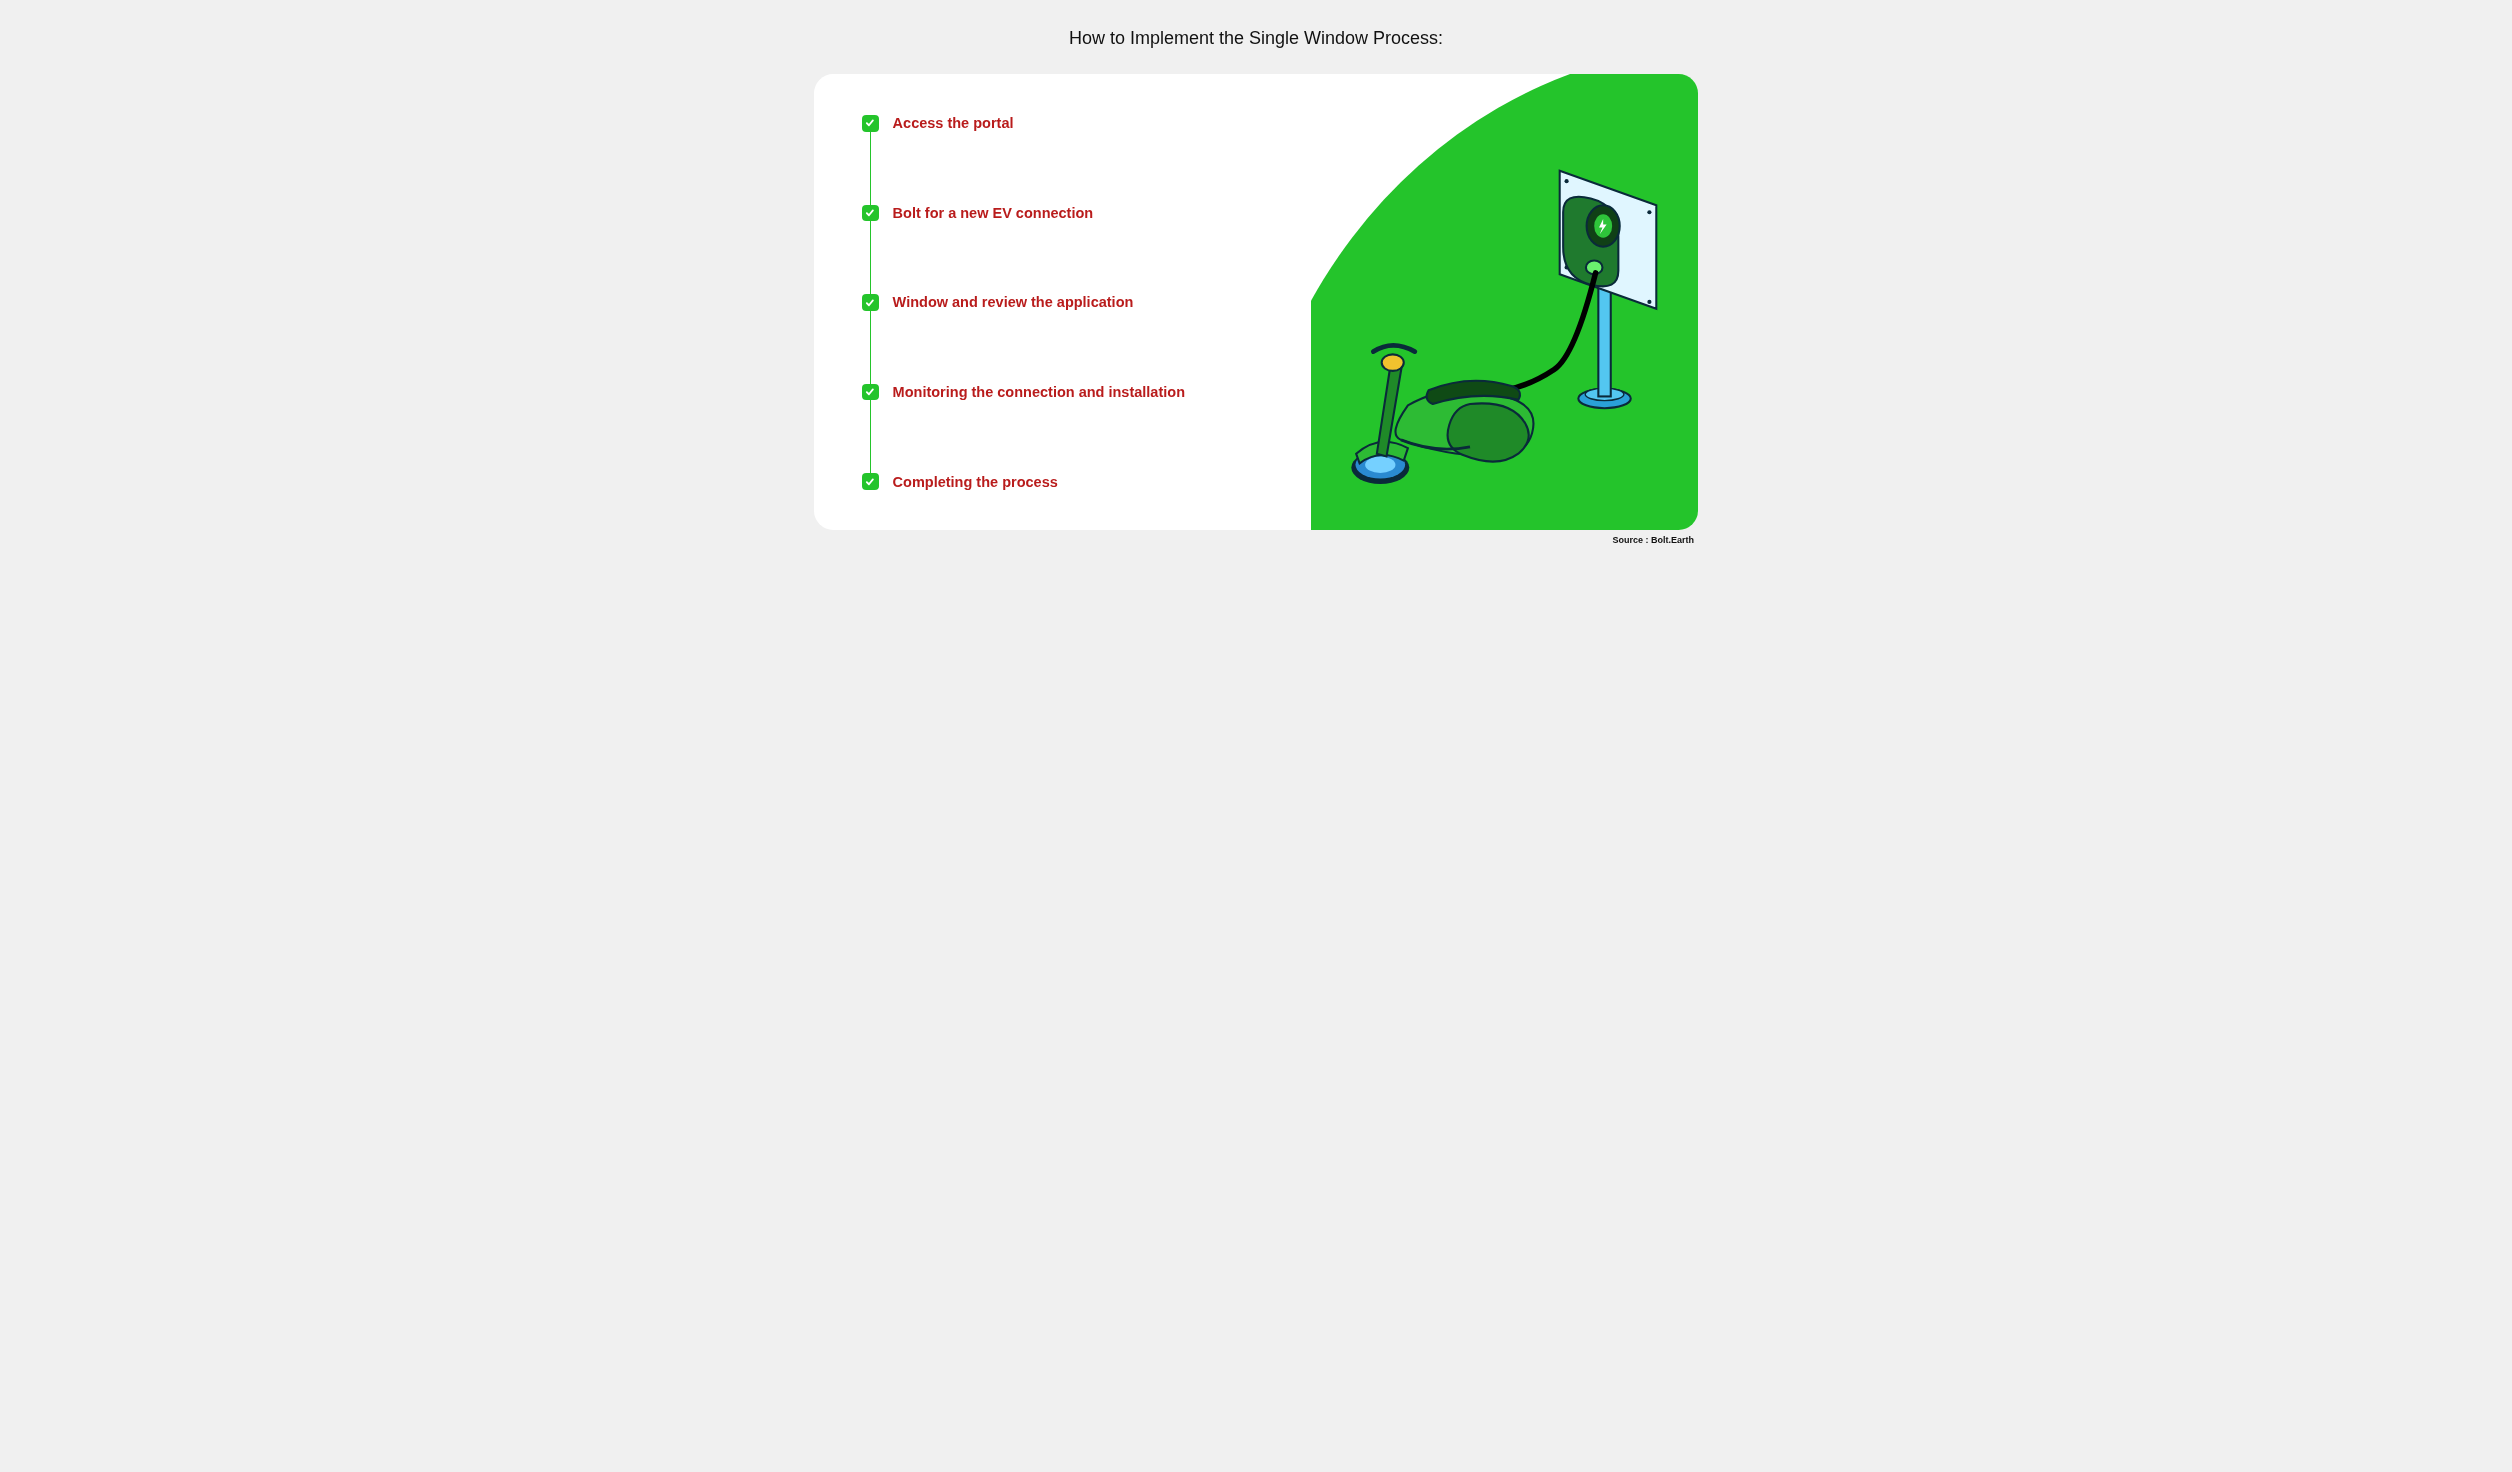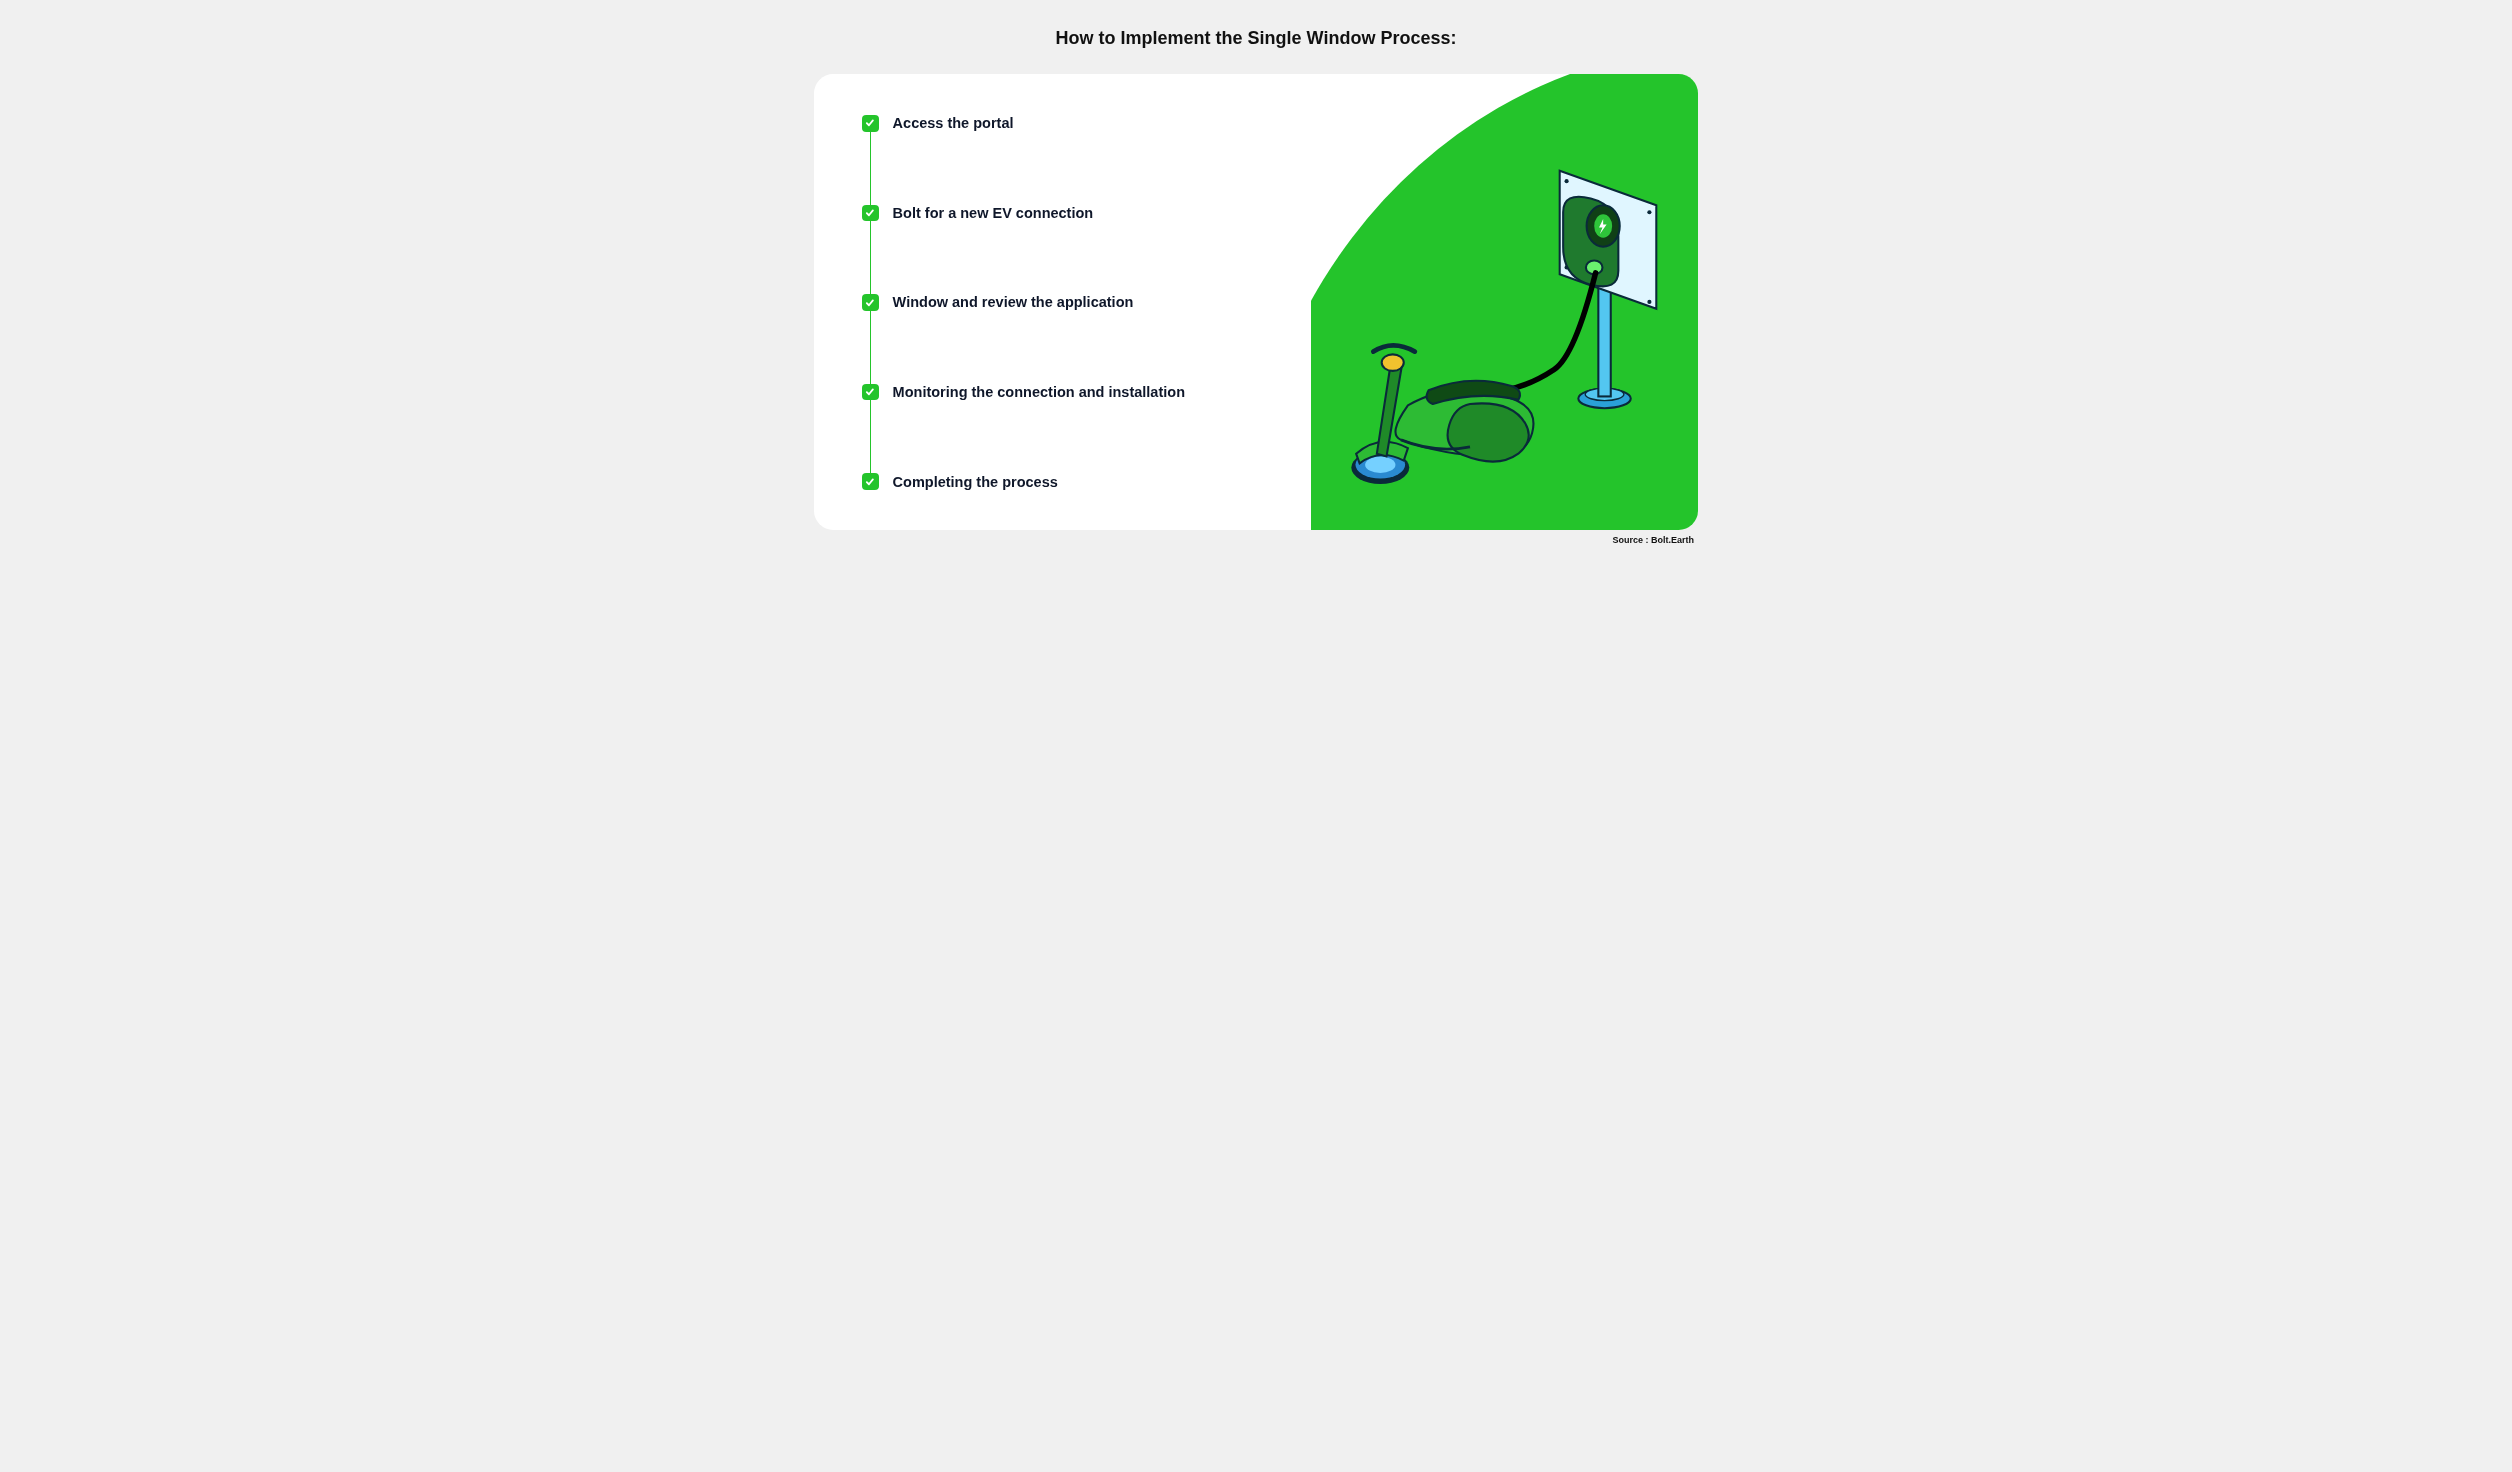--- a/index.html
+++ b/index.html
@@ -14,7 +14,7 @@
   }
   .title {
     font-size: 18px;
-    font-weight: 700;
+    font-weight: 400;
     color: #111;
     margin-bottom: 25px;
     text-align: center;

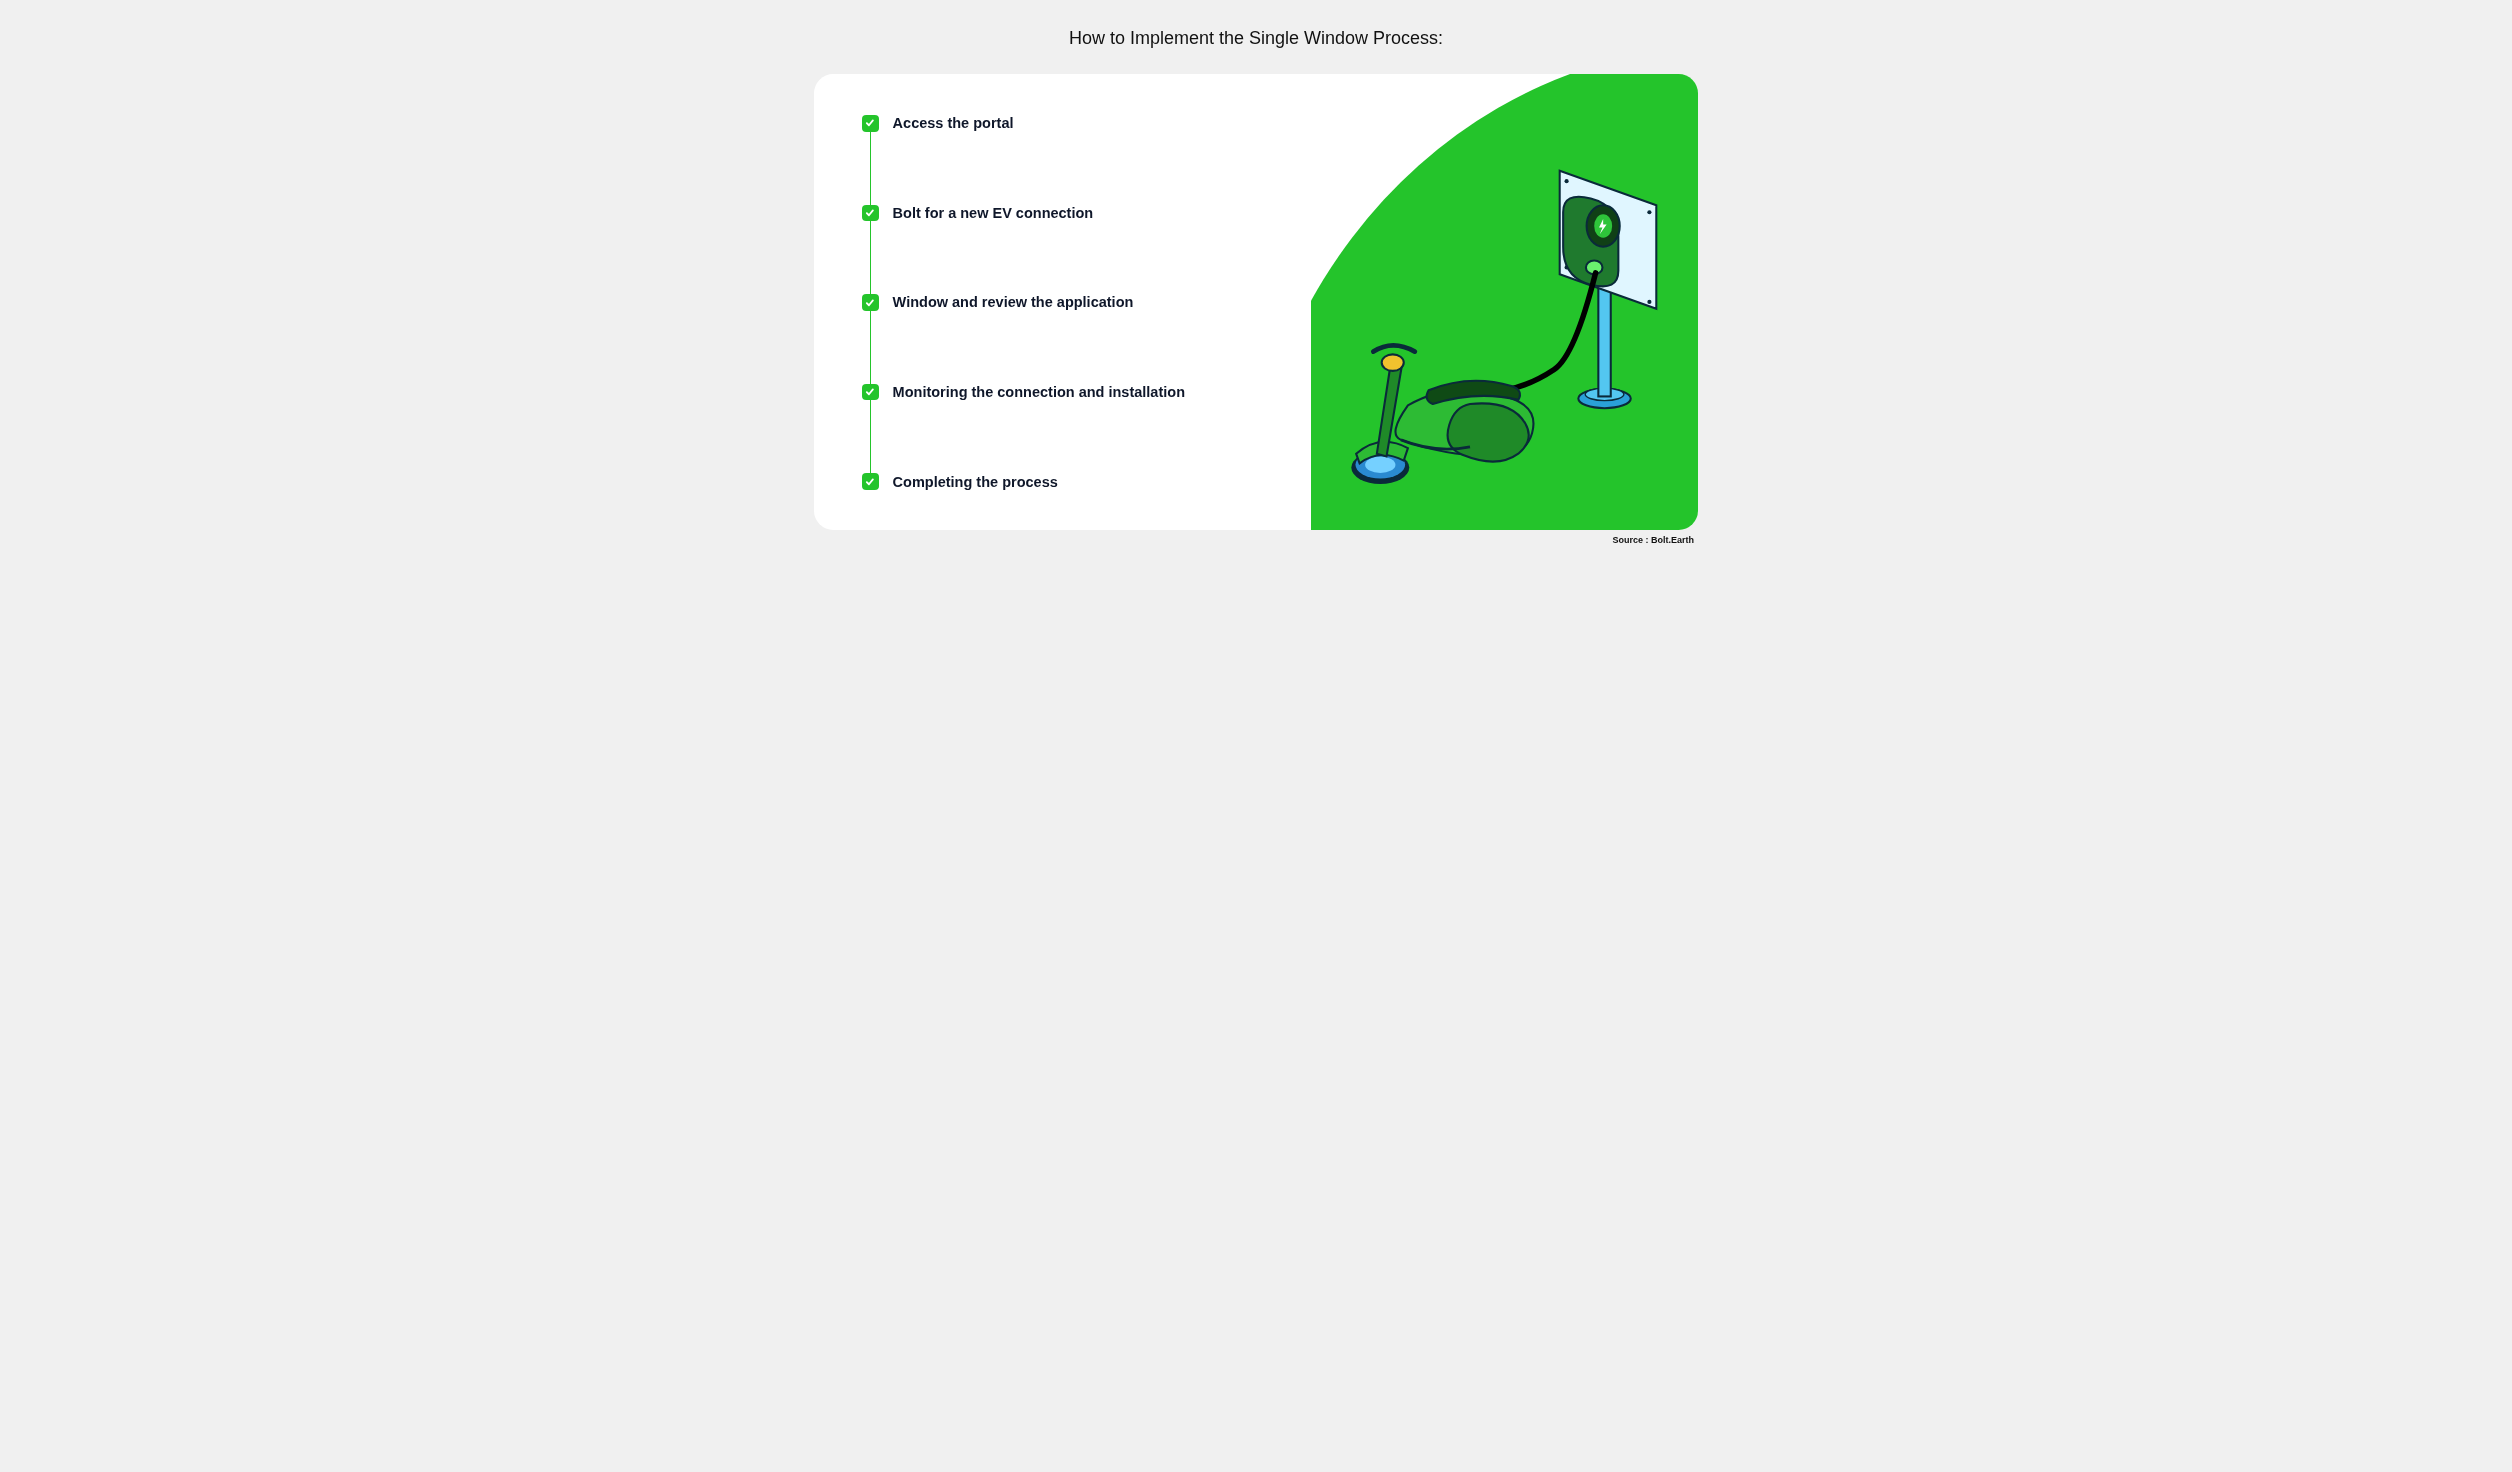--- a/index.html
+++ b/index.html
@@ -67,7 +67,7 @@
   .step-label {
     font-size: 14.5px;
     font-weight: 700;
-    color: #0f172a;
+    color: #b91c1c;
   }
   .art-wrap {
     position: absolute;

